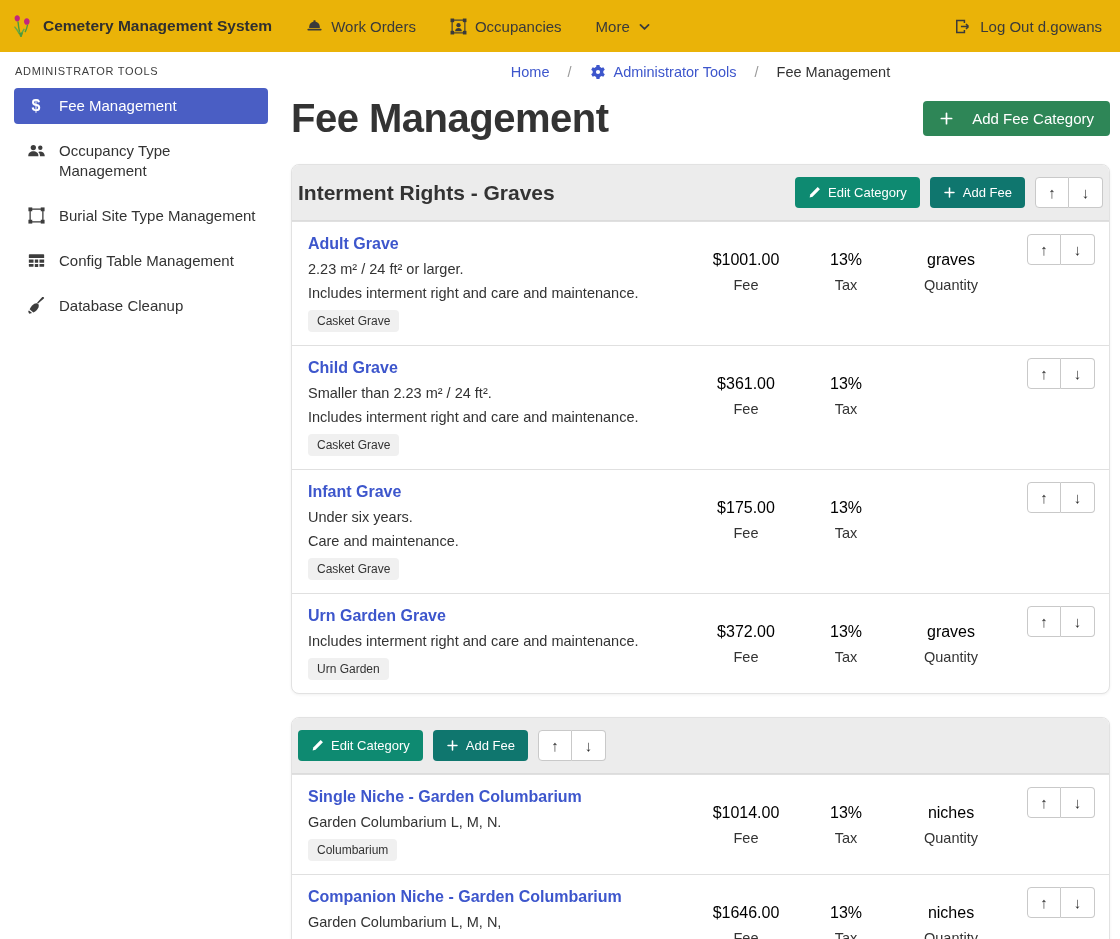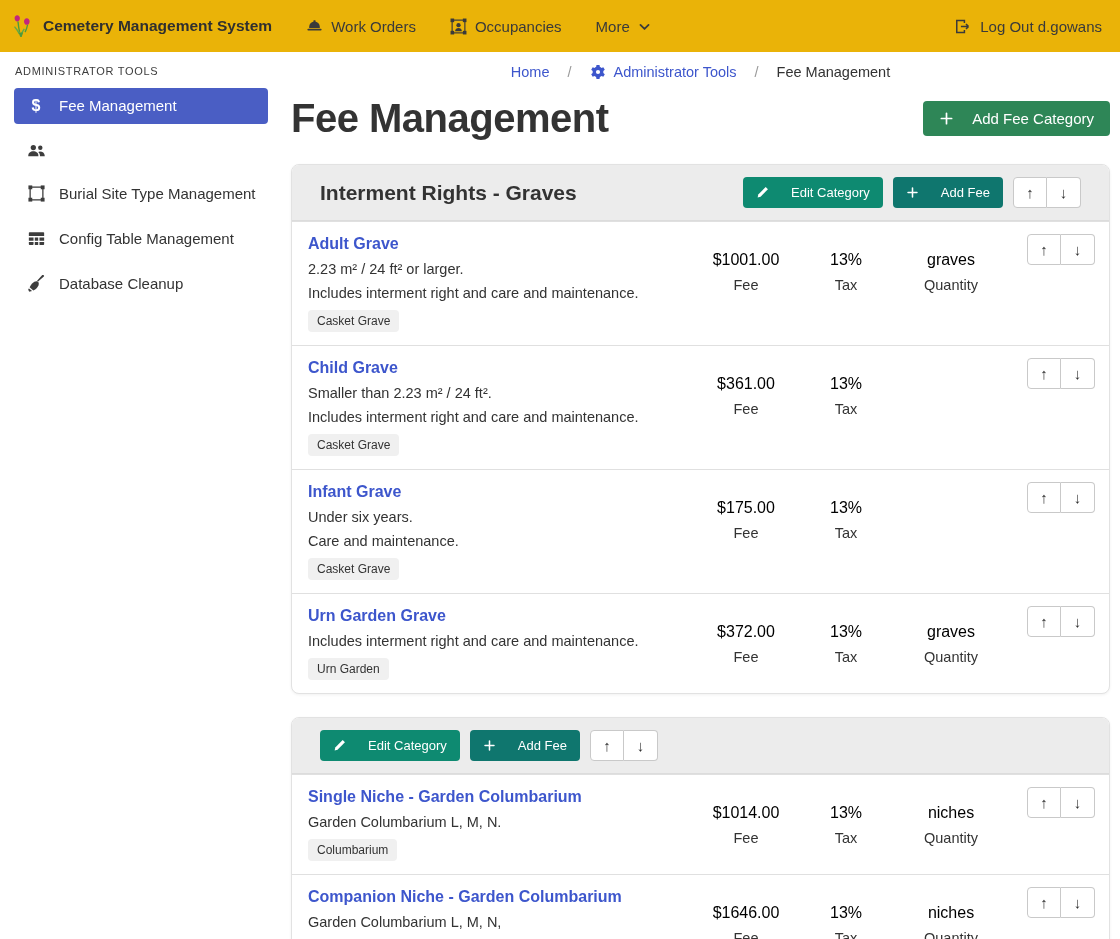--- a/index.html
+++ b/index.html
@@ -161,6 +161,7 @@
           <path d="M12.2 9c2.5 0 4.6 1.4 4.6 4v.4h-4.4a5.5 5.5 0 0 0-1.7-3.9c.4-.3.9-.5 1.5-.5z"></path>
         </svg>
       </span>
+      <span>Occupancy Type Management</span>
     </div>
 
     <div class="side-item">

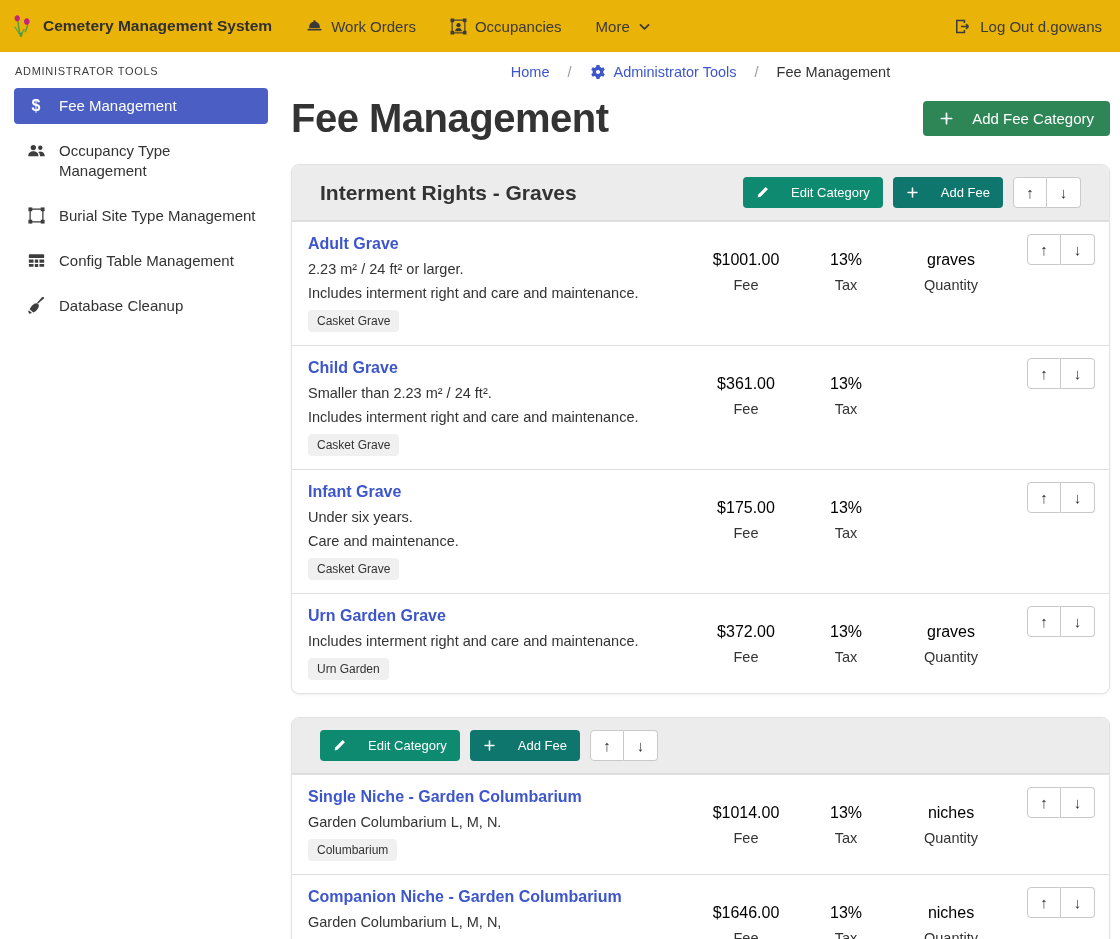--- a/index.html
+++ b/index.html
@@ -48,7 +48,7 @@
   
   .card { border:1px solid #e2e2e2; border-radius:8px; margin-top:23px; overflow:hidden; background:#fff;
           box-shadow:0 1px 3px rgba(0,0,0,.06); }
-  .card-header { background:#ececec; border-bottom:1px solid #dcdcdc; padding:12px 28px; display:flex; align-items:center; }
+  .card-header { background:#ececec; border-bottom:1px solid #dcdcdc; padding:12px 6px; display:flex; align-items:center; }
   .card-title { flex:1; font-size:21px; font-weight:600; color:#333; }
   .hdr-actions { display:flex; align-items:center; gap:10px; }
   .btn-sm { border:none; border-radius:4px; color:#fff; font-size:13px; padding:8px 13px;

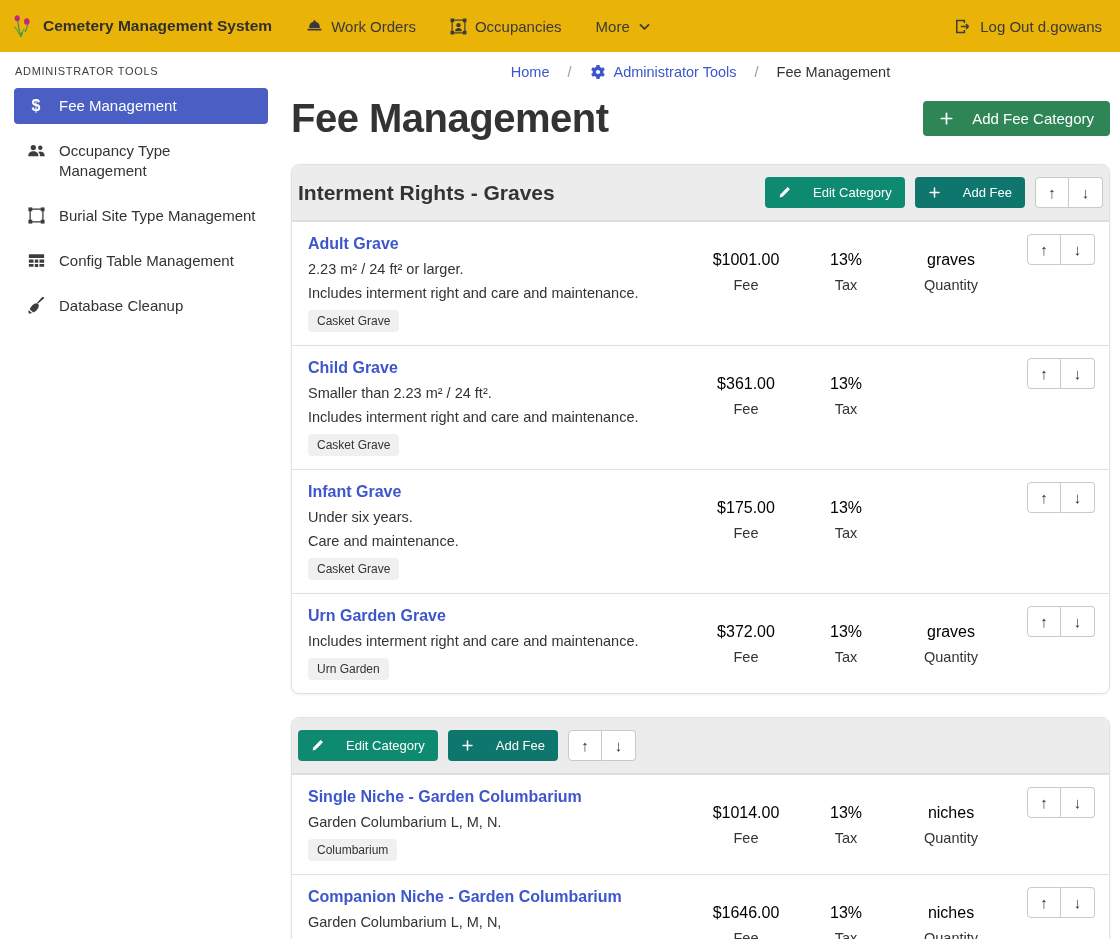--- a/index.html
+++ b/index.html
@@ -52,7 +52,7 @@
   .card-title { flex:1; font-size:21px; font-weight:600; color:#333; }
   .hdr-actions { display:flex; align-items:center; gap:10px; }
   .btn-sm { border:none; border-radius:4px; color:#fff; font-size:13px; padding:8px 13px;
-            display:flex; align-items:center; gap:22px; cursor:pointer; font-family:inherit; }
+            display:flex; align-items:center; gap:7px; cursor:pointer; font-family:inherit; }
   .btn-teal { background:#0e8a71; }
   .btn-green { background:#0f766e; }
 

